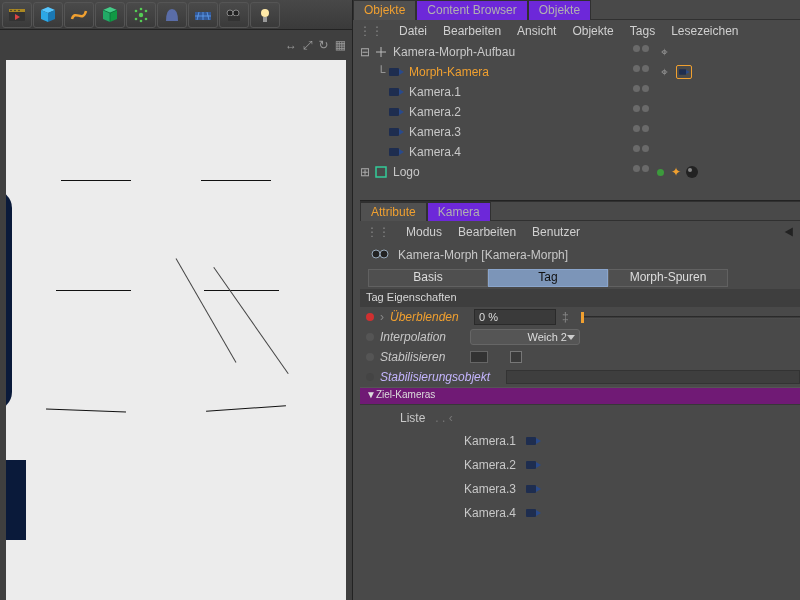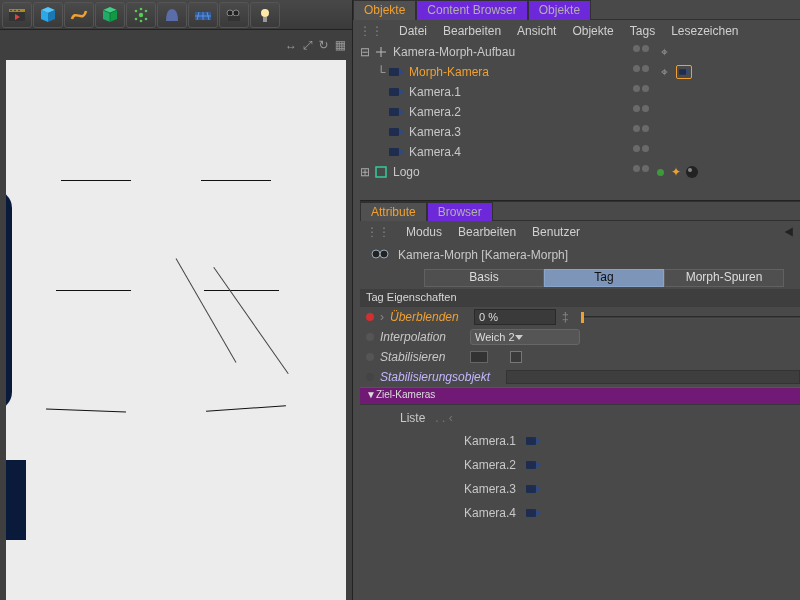--- a/index.html
+++ b/index.html
@@ -314,7 +314,7 @@
 <div class="attr">
   <div class="tabrow">
     <div class="tab active">Attribute</div>
-    <div class="tab">Browser</div>
+    <div class="tab">Kamera</div>
   </div>
   <div class="mini-menu" style="position:relative">
     <span style="margin-left:-12px;color:#888">⋮⋮</span>

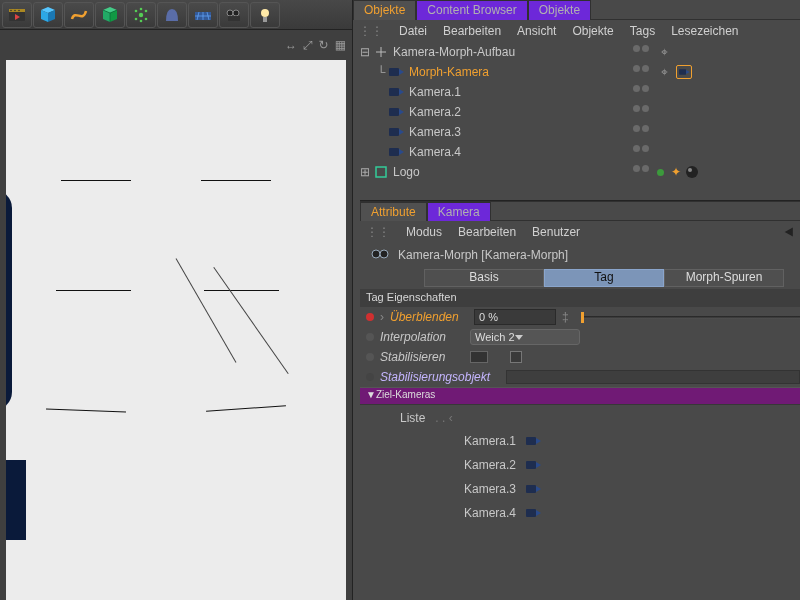--- a/index.html
+++ b/index.html
@@ -51,7 +51,7 @@
   .attr .tabrow{border-top:1px solid #303030;}
   .attr-head{display:flex;align-items:center;height:24px;padding-left:10px;gap:8px;
     background:#494949;}
-  .seg{display:flex;margin:2px 24px;justify-content:flex-end;}
+  .seg{display:flex;margin:2px 8px;}
   .seg-btn{flex:0 0 120px;height:18px;text-align:center;background:#4f4f4f;
     border:1px solid #616161;color:#ddd;cursor:pointer;}
   .seg-btn.active{background:#7c95b8;color:#111;border-color:#8aa5cc;}

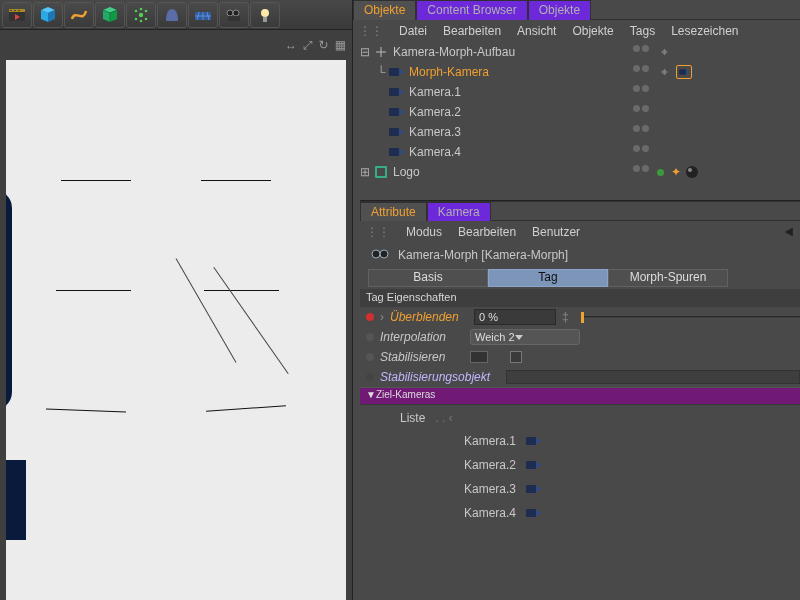--- a/index.html
+++ b/index.html
@@ -62,7 +62,7 @@
   .num-input{width:82px;height:16px;background:#3a3a3a;border:1px solid #2a2a2a;color:#ddd;
     padding:0 4px;font-size:11px;}
   .sel-box{width:110px;height:16px;background:#555;border:1px solid #666;color:#ddd;
-    padding:0 4px;font-size:11px;display:flex;align-items:center;justify-content:flex-start;
+    padding:0 4px;font-size:11px;display:flex;align-items:center;justify-content:flex-end;
     border-radius:3px;cursor:pointer;}
   .swatch{width:18px;height:12px;background:#333;border:1px solid #666;}
   .chk{width:12px;height:12px;border:1px solid #777;background:#3a3a3a;}

